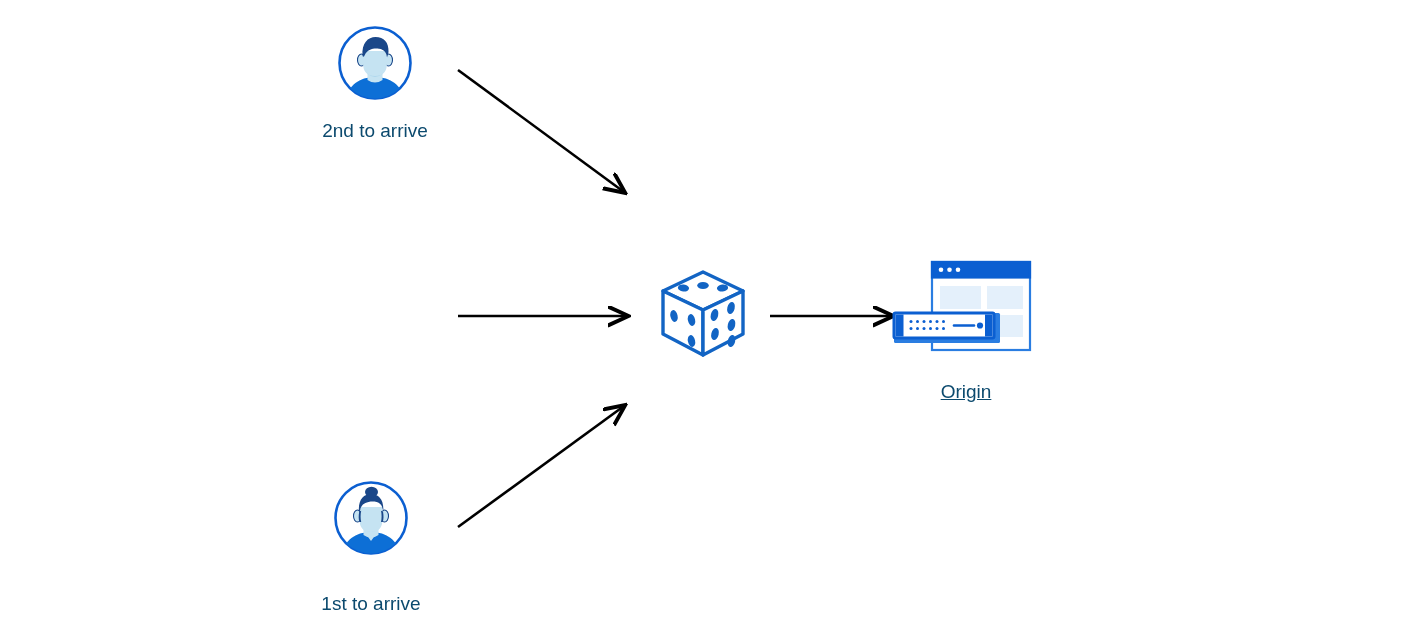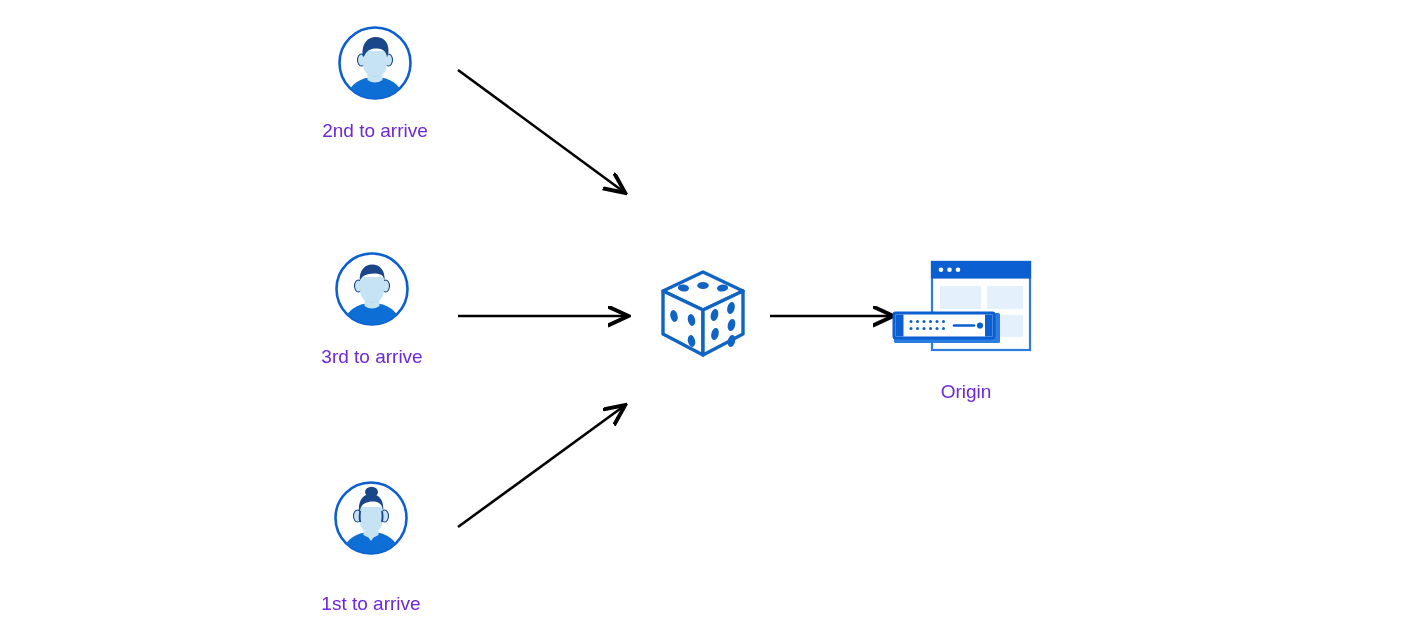--- a/index.html
+++ b/index.html
@@ -26,7 +26,7 @@
   .node-label {
     font-family: "Liberation Sans", sans-serif;
     font-size: 19px;
-    color: #6d28d9;
+    color: #0c4a6e;
     line-height: 1.2;
     white-space: nowrap;
     text-align: center;

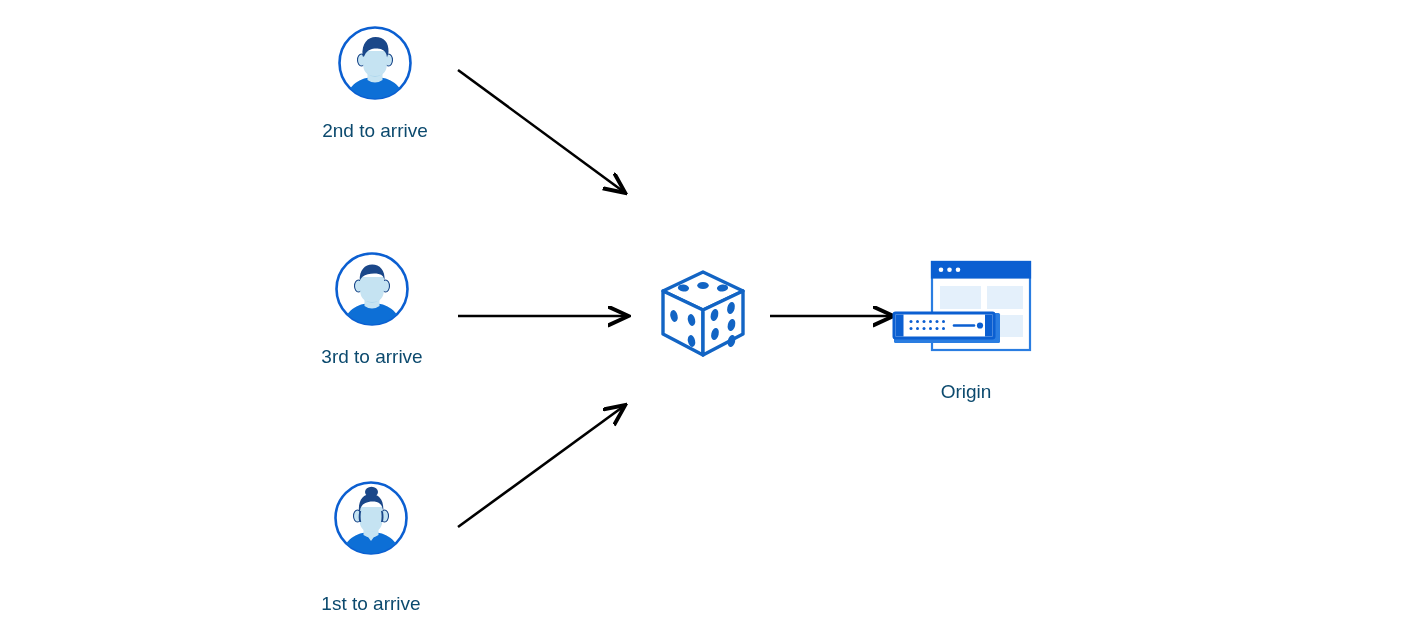--- a/index.html
+++ b/index.html
@@ -104,29 +104,6 @@
     <span class="node-label">2nd to arrive</span>
   </div>
 
-  <div class="node" id="user-3rd">
-    <span class="icon-wrap">
-      <svg width="78" height="78" viewBox="0 0 78 78" xmlns="http://www.w3.org/2000/svg">
-        <defs>
-          <clipPath id="clipB">
-              <circle cx="39" cy="39" r="35.5"></circle>
-            </clipPath>
-        </defs>
-        <circle cx="39" cy="39" r="35.5" fill="#ffffff" stroke="#0b5fd1" stroke-width="2.6"></circle>
-        <g clip-path="url(#clipB)">
-          <path d="M39 53 C22 53 11 63 9 78 L69 78 C67 63 56 53 39 53 Z" fill="#0d6fd6"></path>
-          <path d="M31.5 44 L31.5 56 Q39 61 46.5 56 L46.5 44 Z" fill="#c5e3f2"></path>
-          <path d="M31.5 50 Q39 56 46.5 50 L46.5 44 L31.5 44 Z" fill="#aed6ec"></path>
-          <ellipse cx="25.5" cy="36" rx="4" ry="6" fill="#c5e3f2" stroke="#1a4789" stroke-width="1.1"></ellipse>
-          <ellipse cx="52.5" cy="36" rx="4" ry="6" fill="#c5e3f2" stroke="#1a4789" stroke-width="1.1"></ellipse>
-          <path d="M27 27 L27 39 Q27 52 39 52 Q51 52 51 39 L51 27 Z" fill="#c5e3f2"></path>
-
-          <path d="M26.8 31 C26 20 32 14.5 39.2 14.5 C46.6 14.5 52.4 20 51.6 31 C51.2 27 49.4 24.6 45.6 23.9 C41 23.1 33.4 23.4 29.6 26.8 C28.2 28 27.4 29.6 26.8 31 Z" fill="#1a4789"></path>
-        </g>
-      </svg>
-    </span>
-    <span class="node-label">3rd to arrive</span>
-  </div>
 
   <div class="node" id="user-1st">
     <span class="icon-wrap">

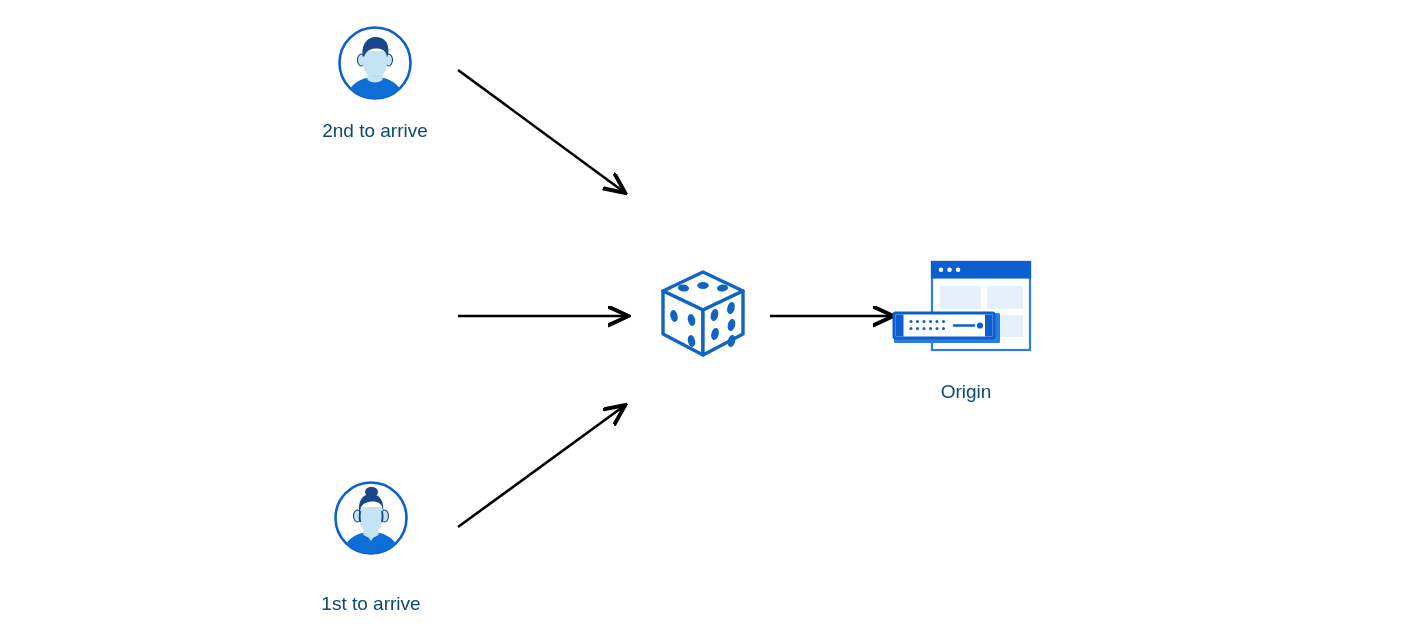--- a/index.html
+++ b/index.html
@@ -52,7 +52,7 @@
   #user-2nd .node-label  { margin-top: 14px; }
   #user-3rd .node-label  { margin-top: 14px; }
   #user-1st .node-label  { margin-top: 32px; }
-  #origin-node .node-label { margin-top: 14px; }
+  #origin-node .node-label { margin-top: 14px; text-decoration: underline; }
 </style>
 </head>
 <body>

